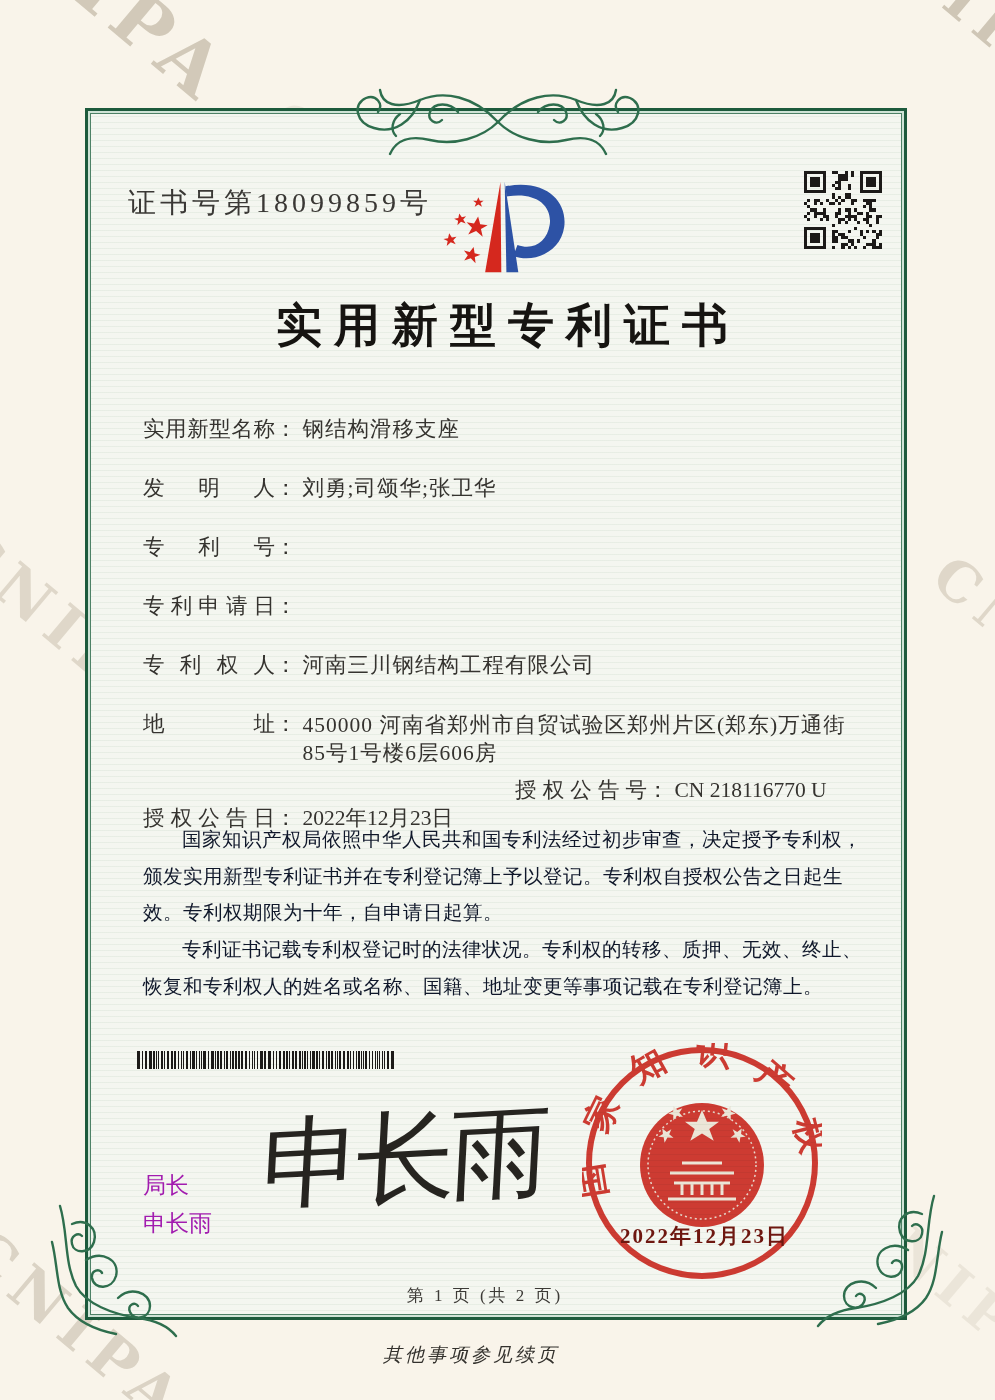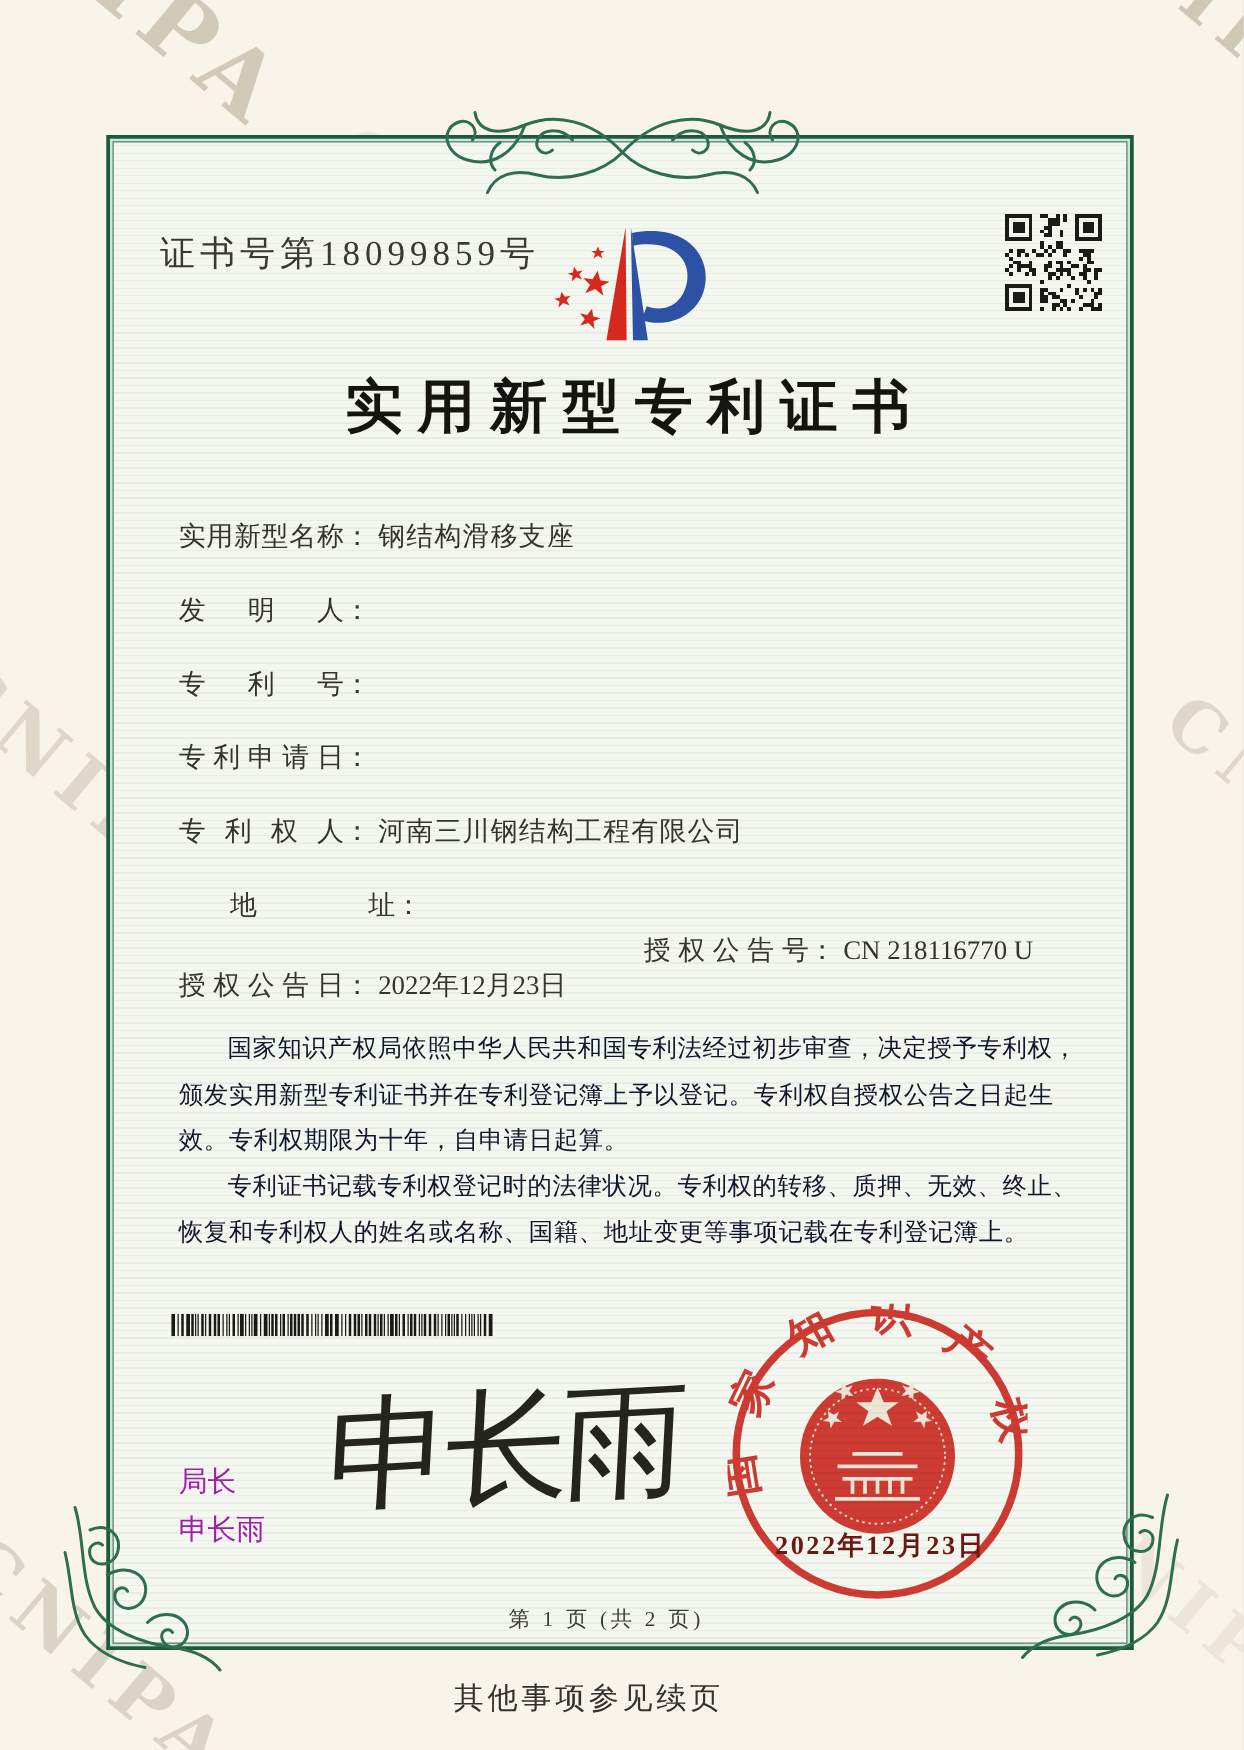--- a/index.html
+++ b/index.html
@@ -309,6 +309,7 @@
     <div class="frow">
       <span class="flabel">发明人</span>
         <span class="colon">：</span>
+      <span class="fvalue">刘勇;司颂华;张卫华</span>
     </div>
     <div class="frow">
       <span class="flabel">专利号</span>

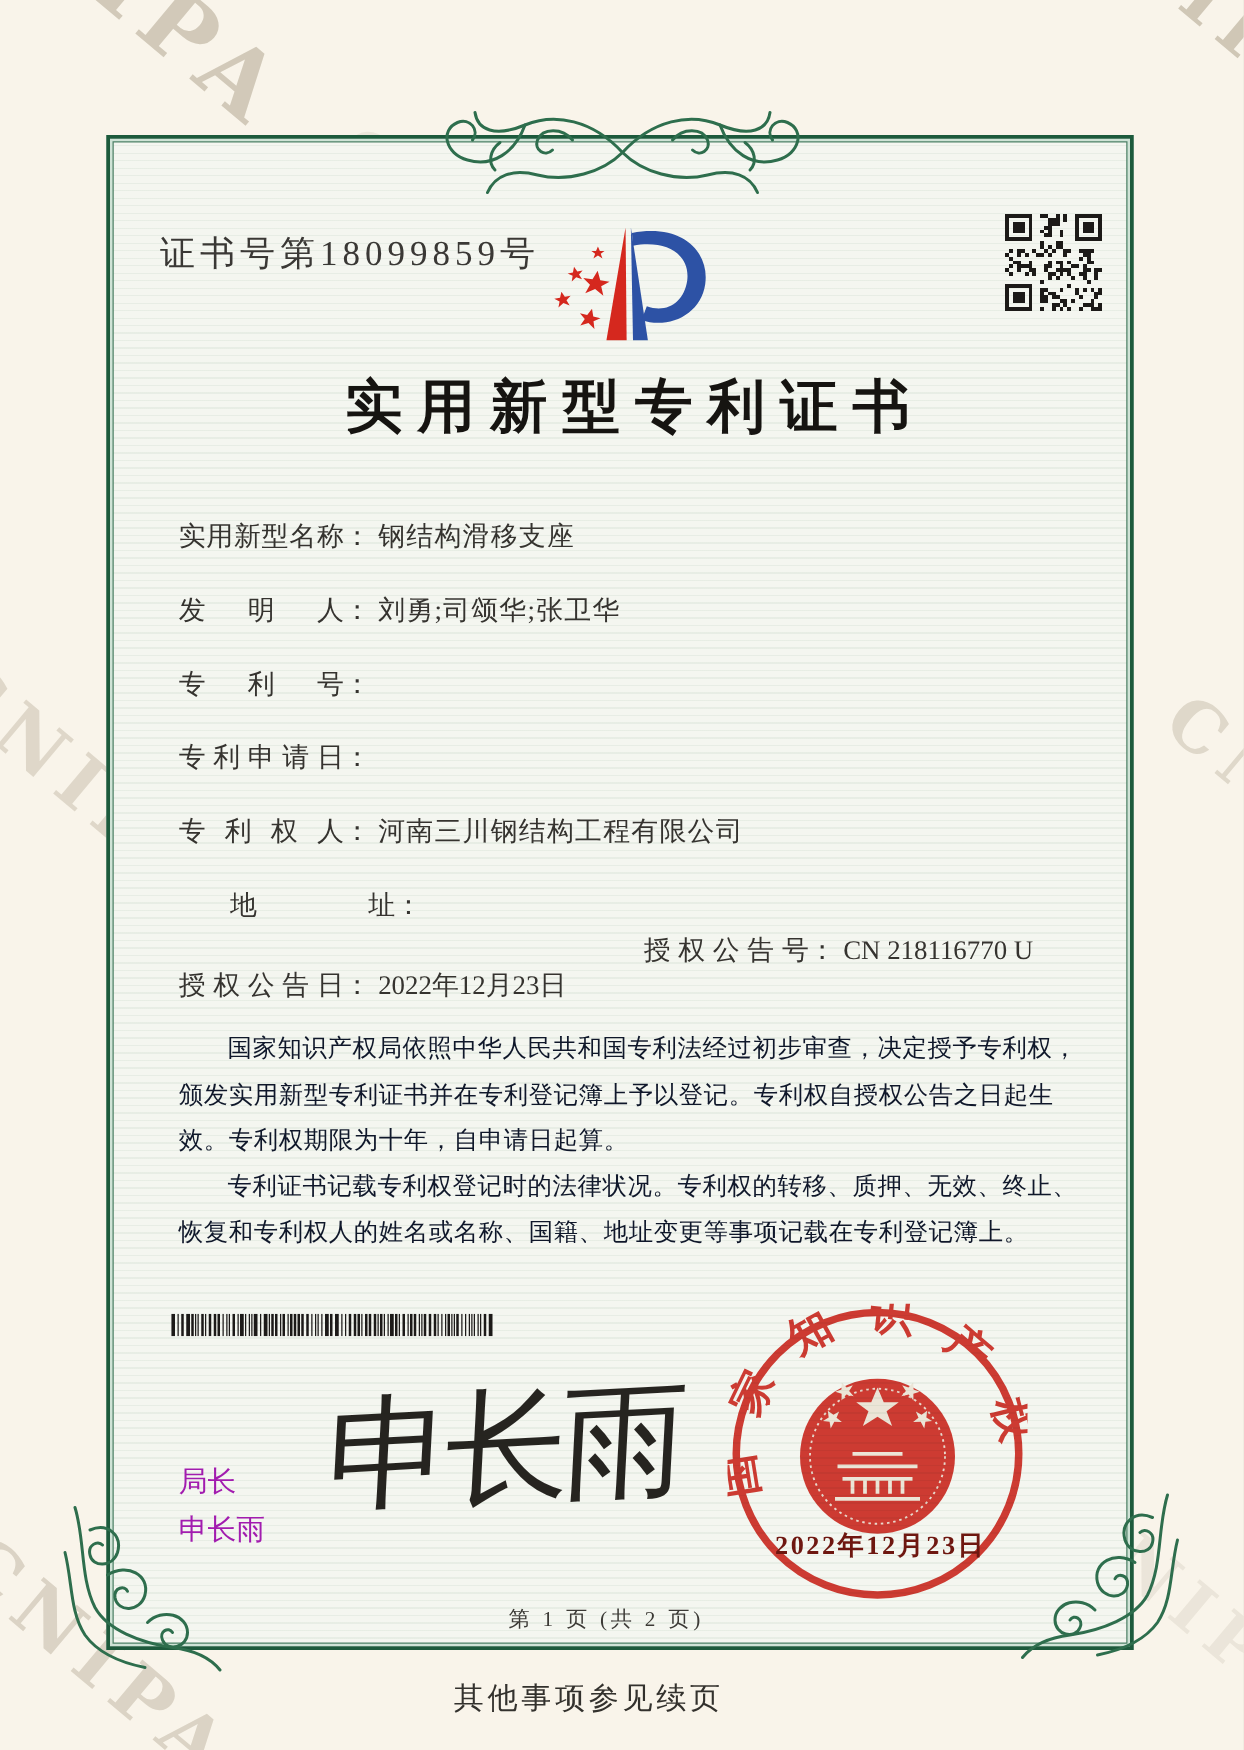--- a/index.html
+++ b/index.html
@@ -44,7 +44,7 @@
   .flabel{display:inline-block; width:132px; text-align:justify; text-align-last:justify; flex:0 0 132px;}
   .colon{flex:0 0 auto; margin-right:6px;}
   .fvalue{flex:1 1 auto; letter-spacing:1px;}
-  .frow.address{margin-bottom:10px;margin-left:41px;}
+  .frow.address{margin-bottom:10px;}
   .frow.address .fvalue{max-width:560px; line-height:28px;}
   .grant-pair{display:flex;}
   .grant-pair.first{width:372px; flex:0 0 372px;margin-top:28px;}

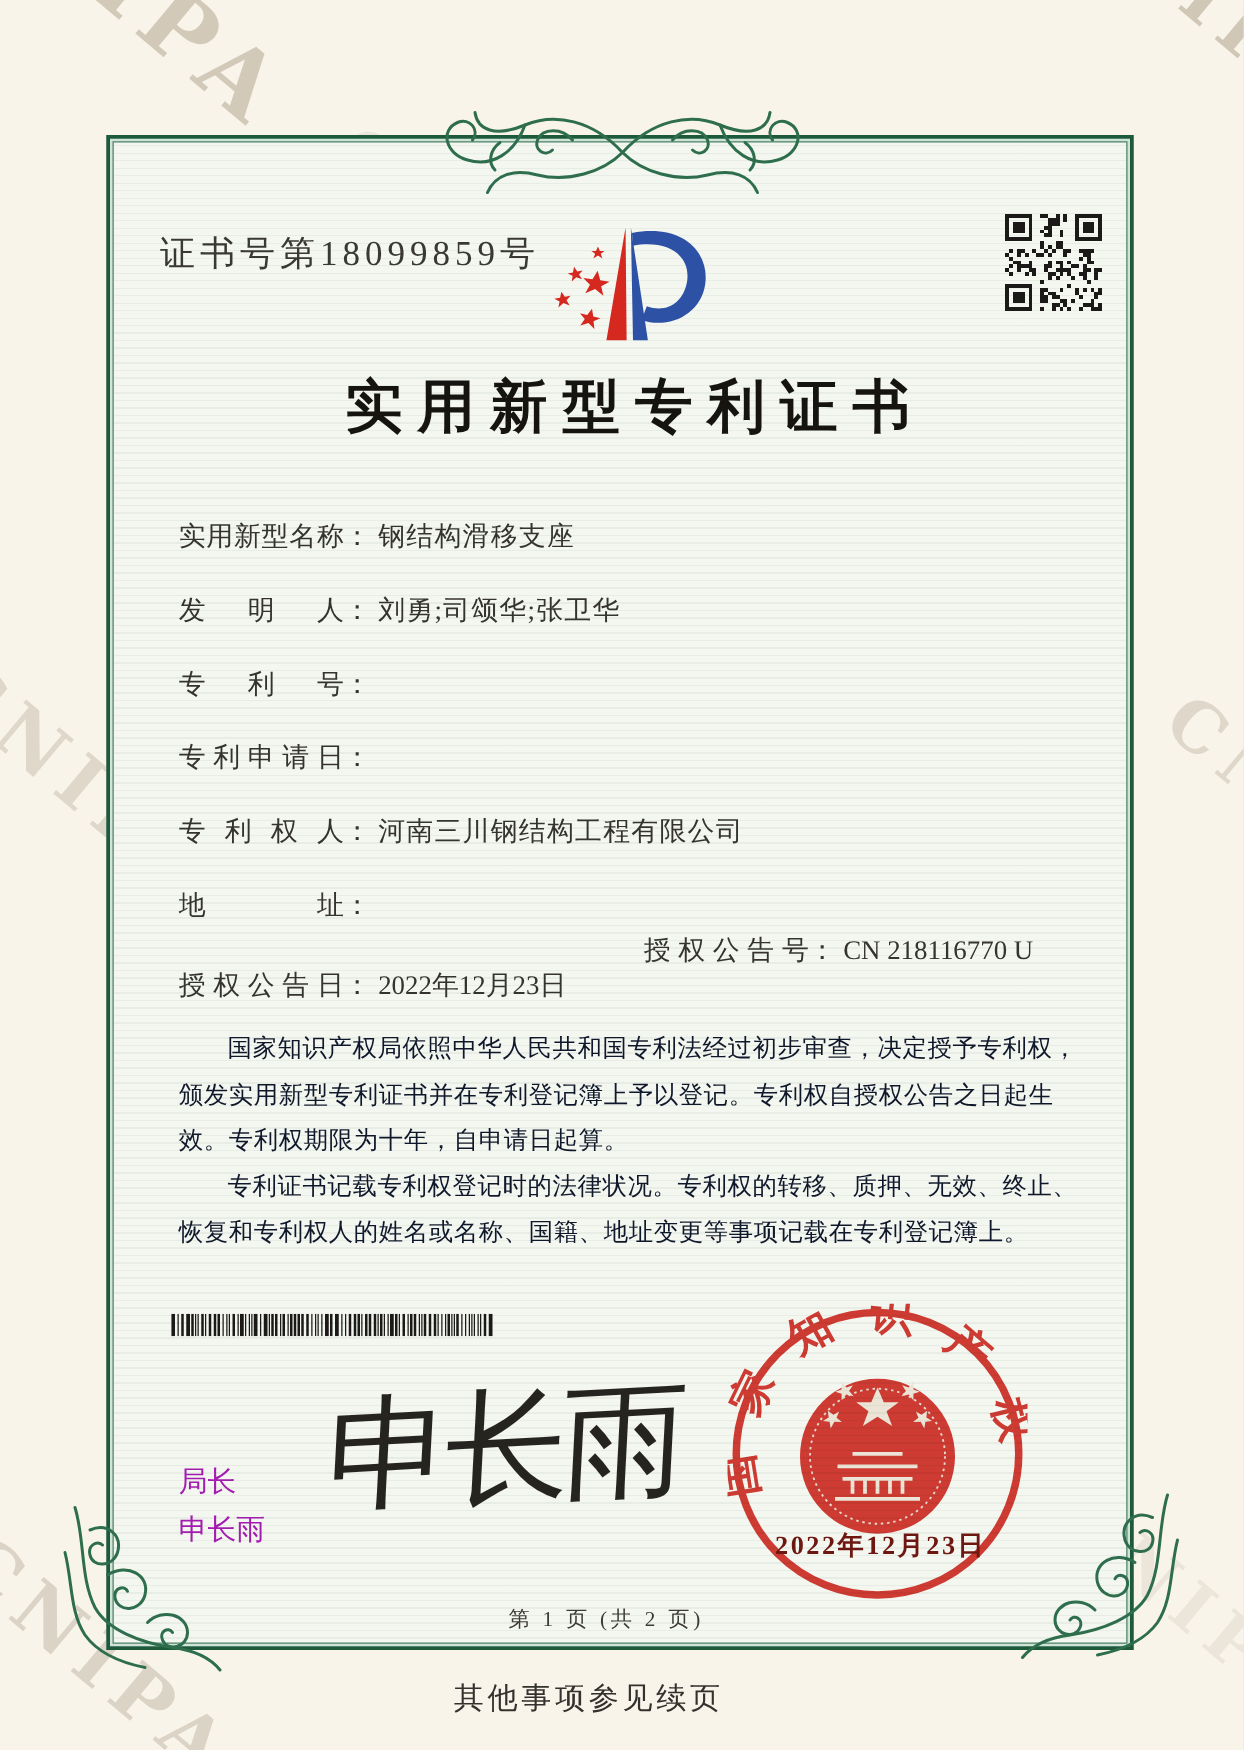--- a/index.html
+++ b/index.html
@@ -327,6 +327,7 @@
     <div class="frow address">
       <span class="flabel">地址</span>
         <span class="colon">：</span>
+      <span class="fvalue">450000 河南省郑州市自贸试验区郑州片区(郑东)万通街85号1号楼6层606房</span>
     </div>
     <div class="frow">
       <span class="grant-pair first">

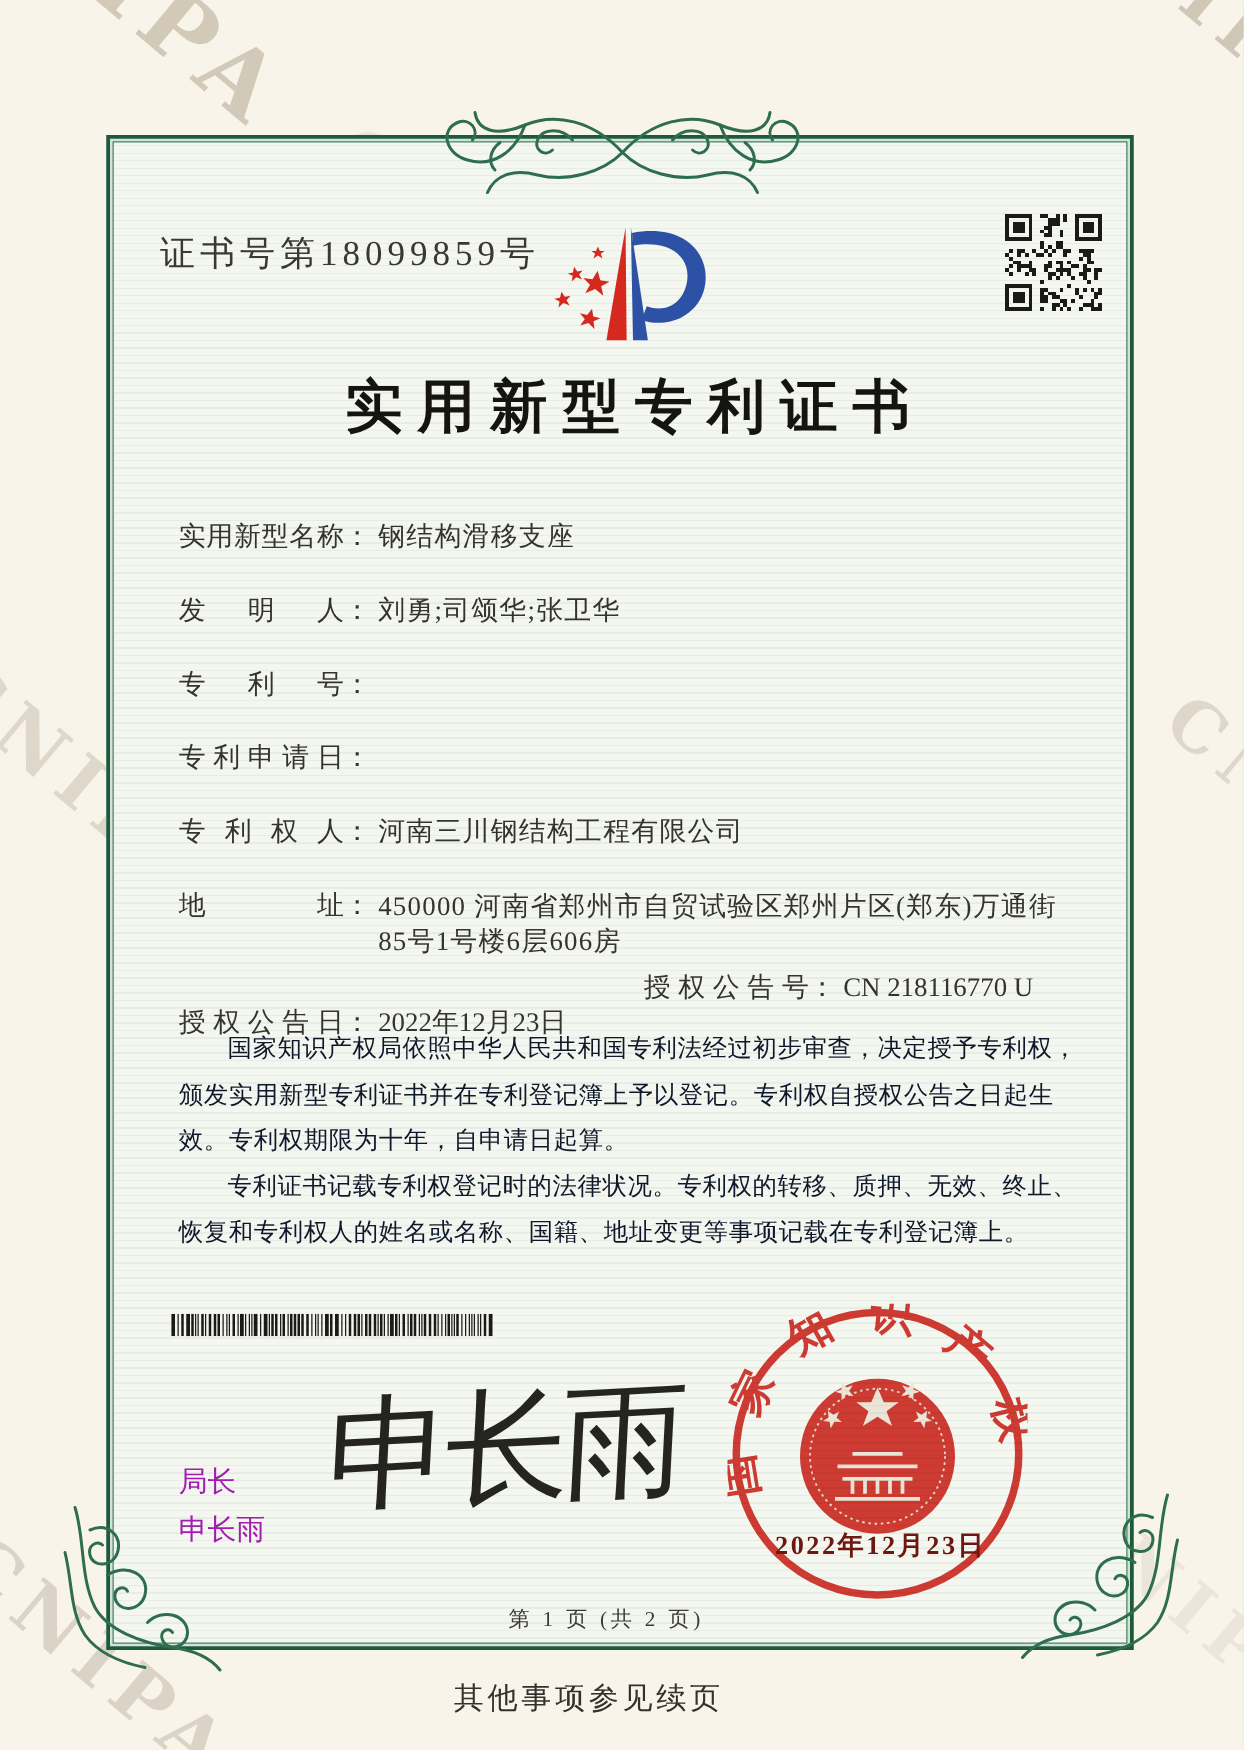--- a/index.html
+++ b/index.html
@@ -68,7 +68,7 @@
   }
   
   .page-info{position:absolute; left:85px; top:1284px; width:800px; text-align:center; font-size:17px; letter-spacing:3px; color:#3c3a36;}
-  .note{position:absolute; left:0; top:1342px; width:942px; text-align:center; font-size:24px; letter-spacing:3px; color:#33312d;}
+  .note{position:absolute; left:0; top:1342px; width:942px; text-align:center; font-size:19px; letter-spacing:3px; color:#33312d;font-style:italic;}
 </style>
 </head>
 <body>

